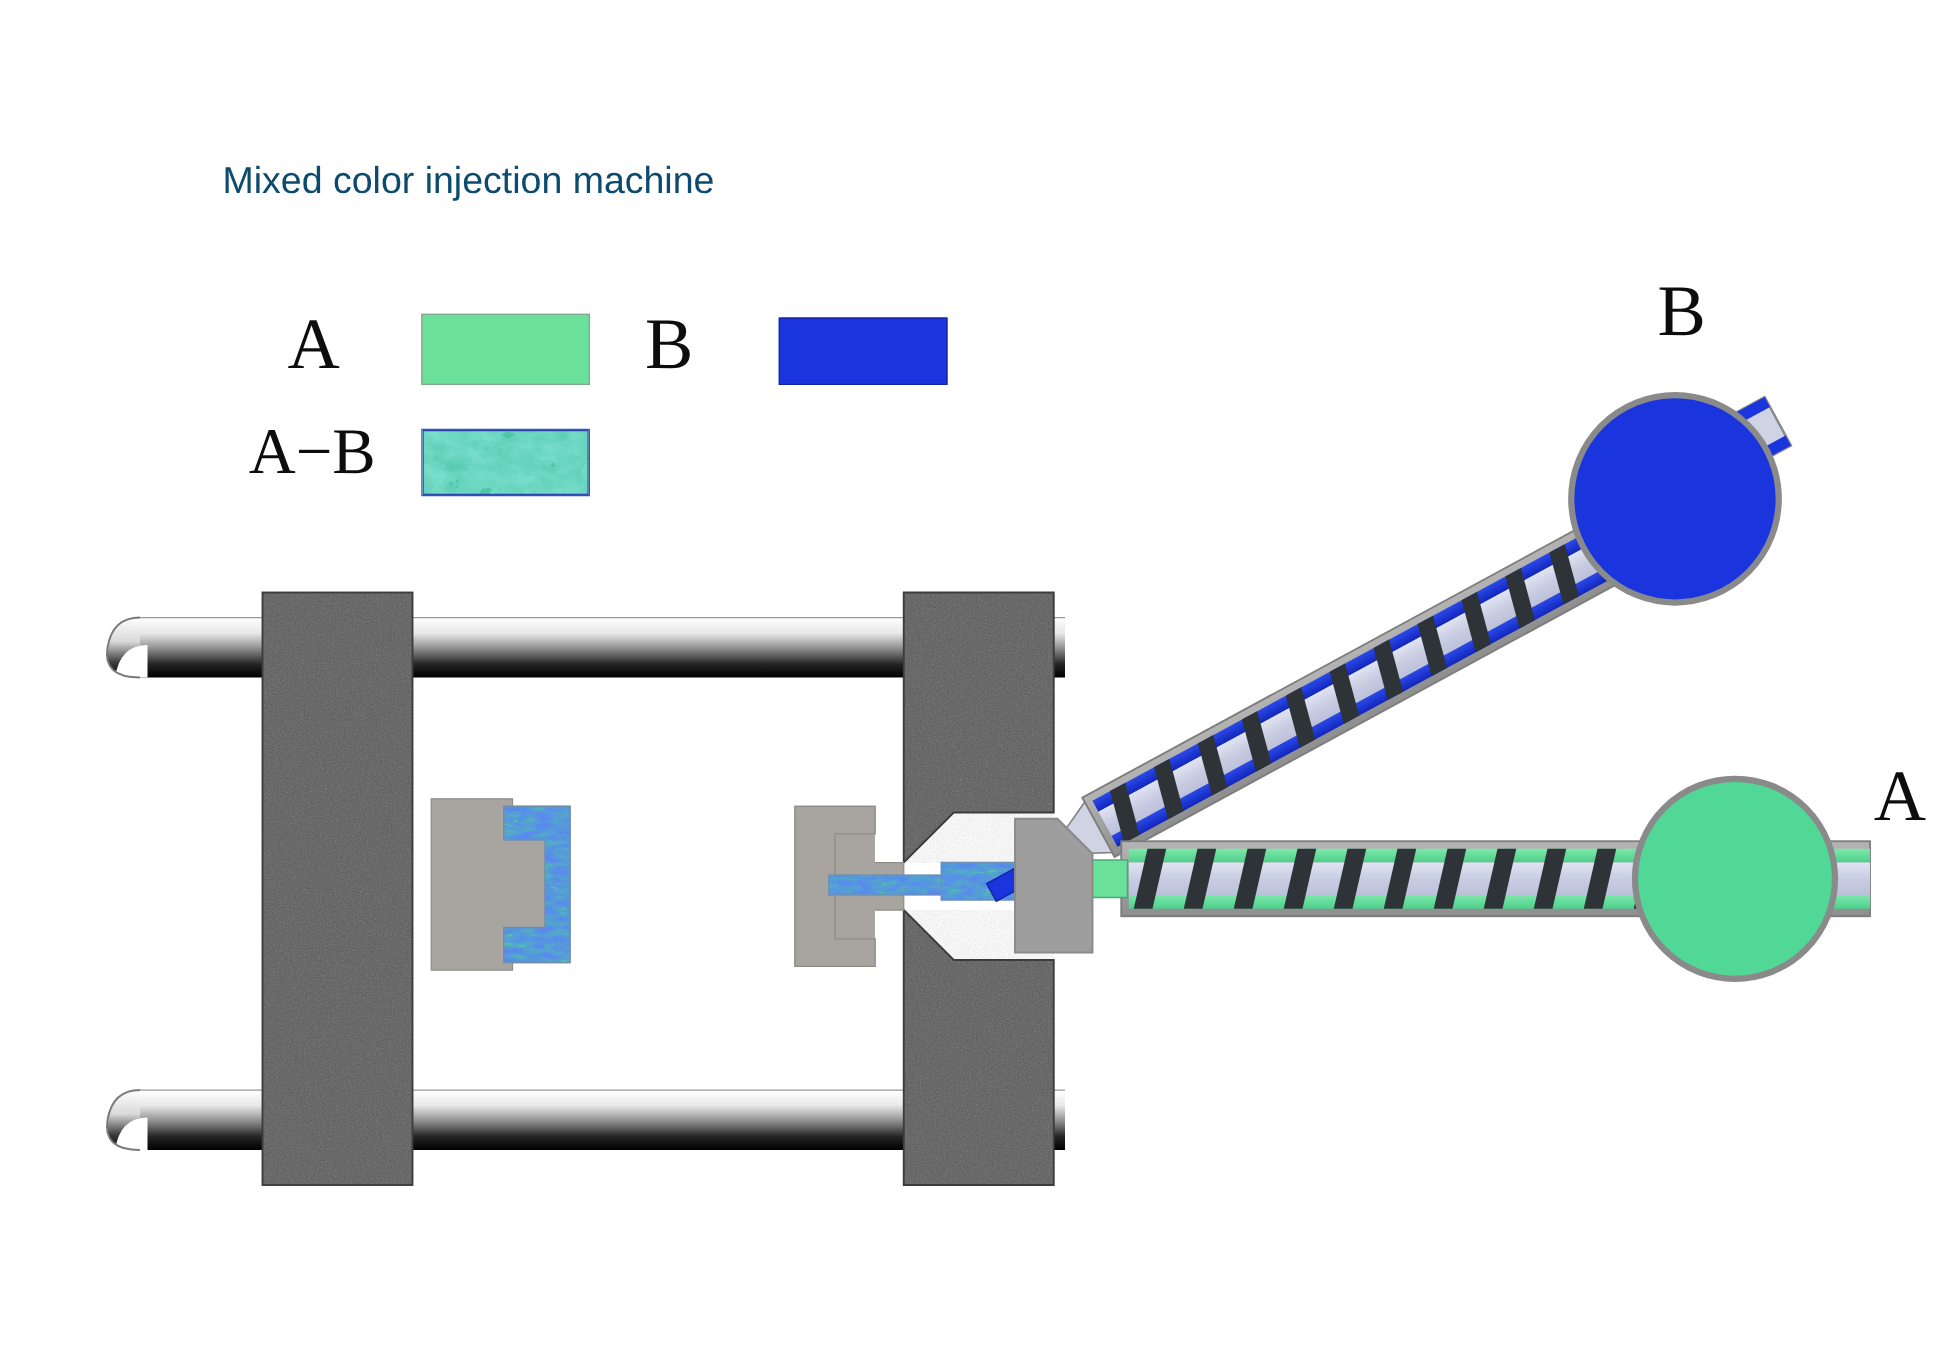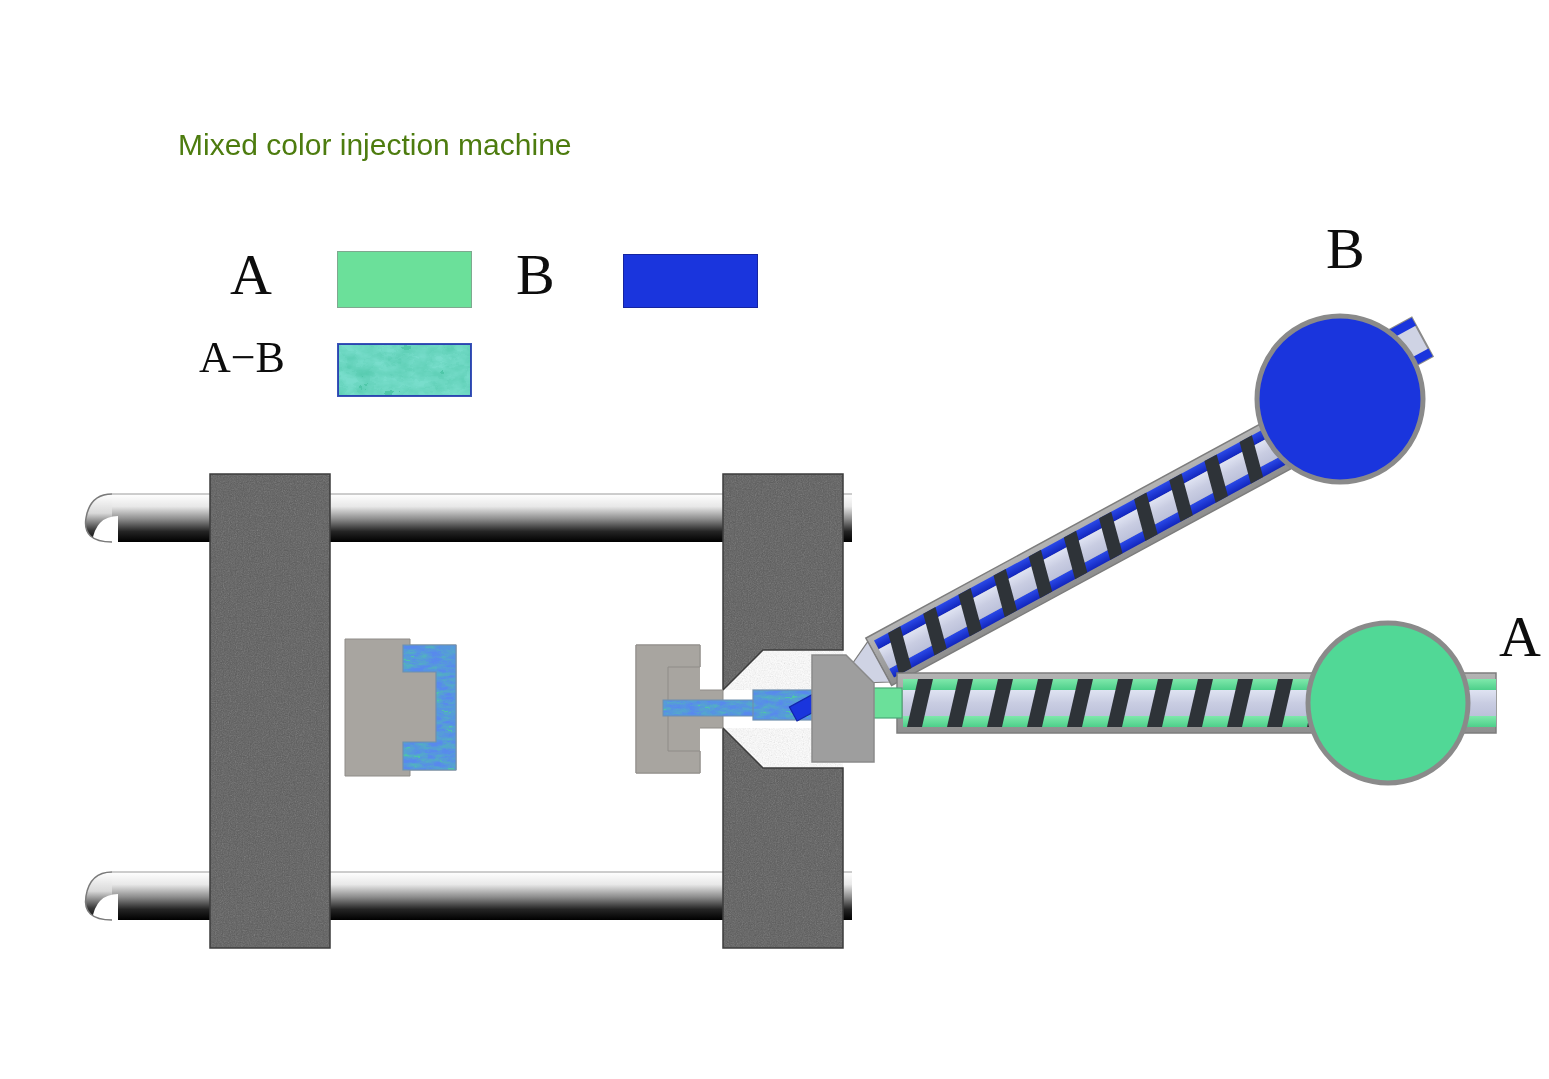--- a/index.html
+++ b/index.html
@@ -6,7 +6,7 @@
   body{width:1549px;height:1079px;position:relative;overflow:hidden;
        font-family:"Liberation Sans",sans-serif;}
   #stage{position:absolute;left:0;top:0;width:1549px;height:1079px;}
-  #title{position:absolute;left:178px;top:128px;font-size:30px;color:#4d7c0f;
+  #title{position:absolute;left:178px;top:128px;font-size:30px;color:#0c4a6e;
          font-family:"Liberation Sans",sans-serif;white-space:nowrap;}
   .serif-lbl{position:absolute;font-family:"Liberation Serif",serif;color:#0d0d0d;
              line-height:1;white-space:nowrap;}

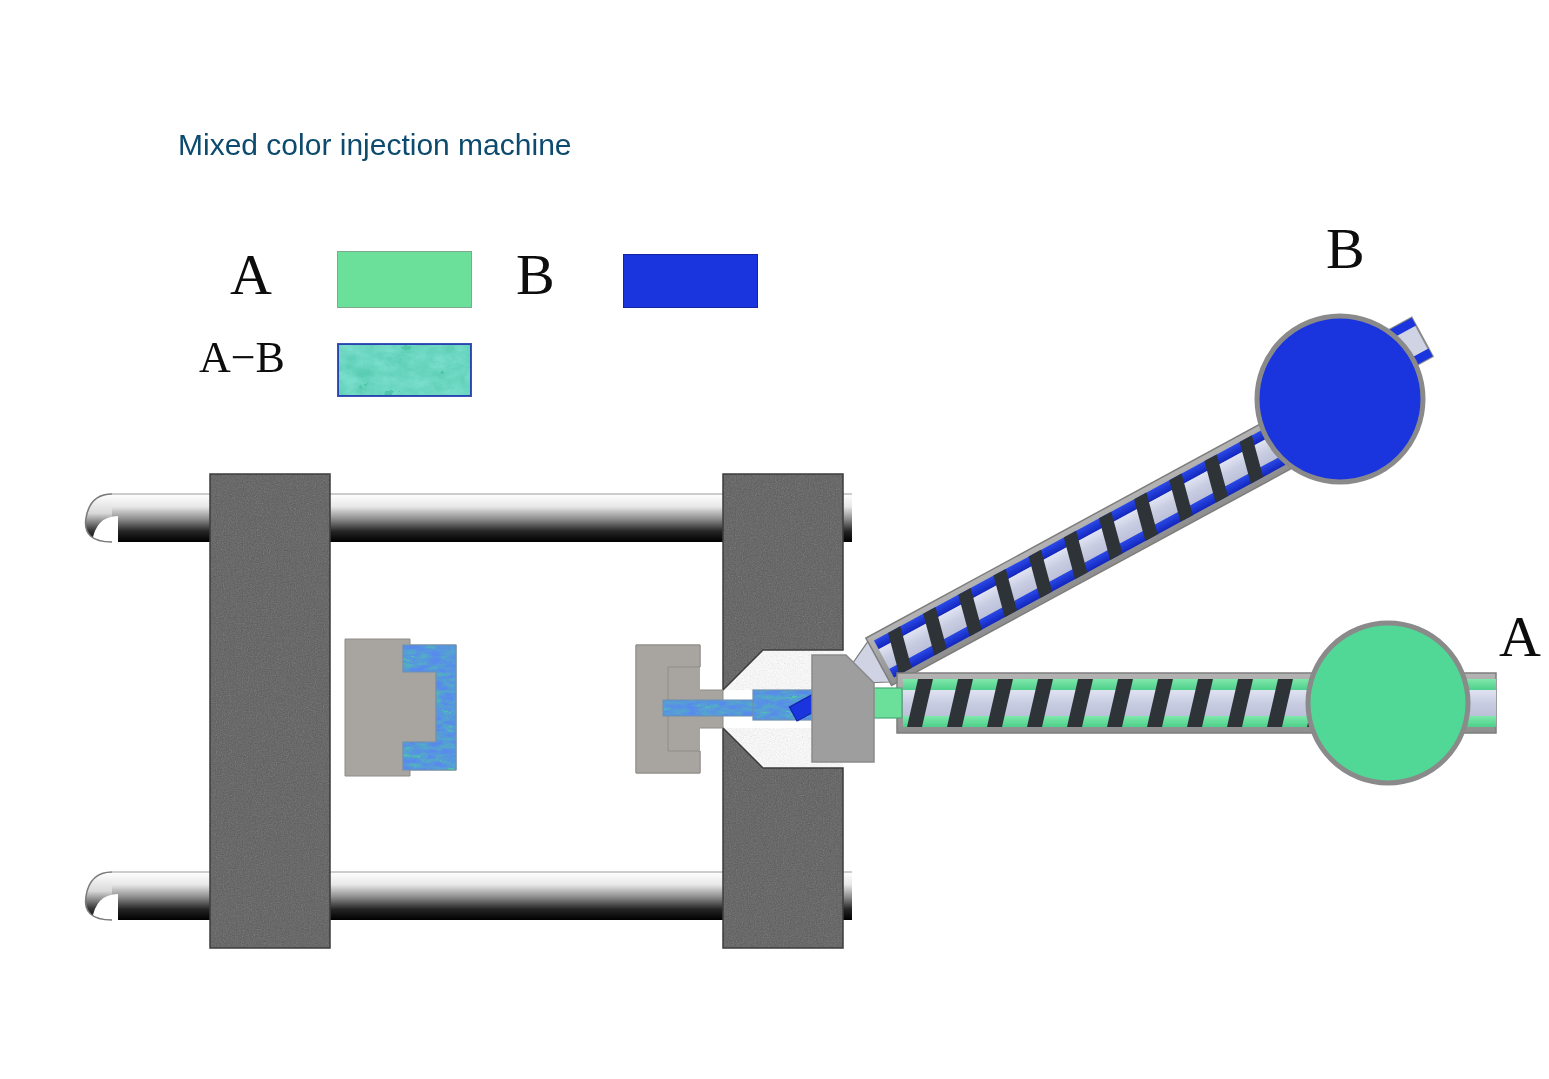--- a/index.html
+++ b/index.html
@@ -12,7 +12,7 @@
              line-height:1;white-space:nowrap;}
   #lbl-A-legend{left:230px;top:246px;font-size:58px;}
   #lbl-B-legend{left:516px;top:246px;font-size:58px;}
-  #lbl-AB-legend{left:199px;top:336px;font-size:44px;}
+  #lbl-AB-legend{left:199px;top:336px;font-size:52px;}
   #lbl-B-hopper{left:1326px;top:220px;font-size:58px;}
   #lbl-A-hopper{left:1499px;top:608px;font-size:58px;}
   .sw{position:absolute;}

